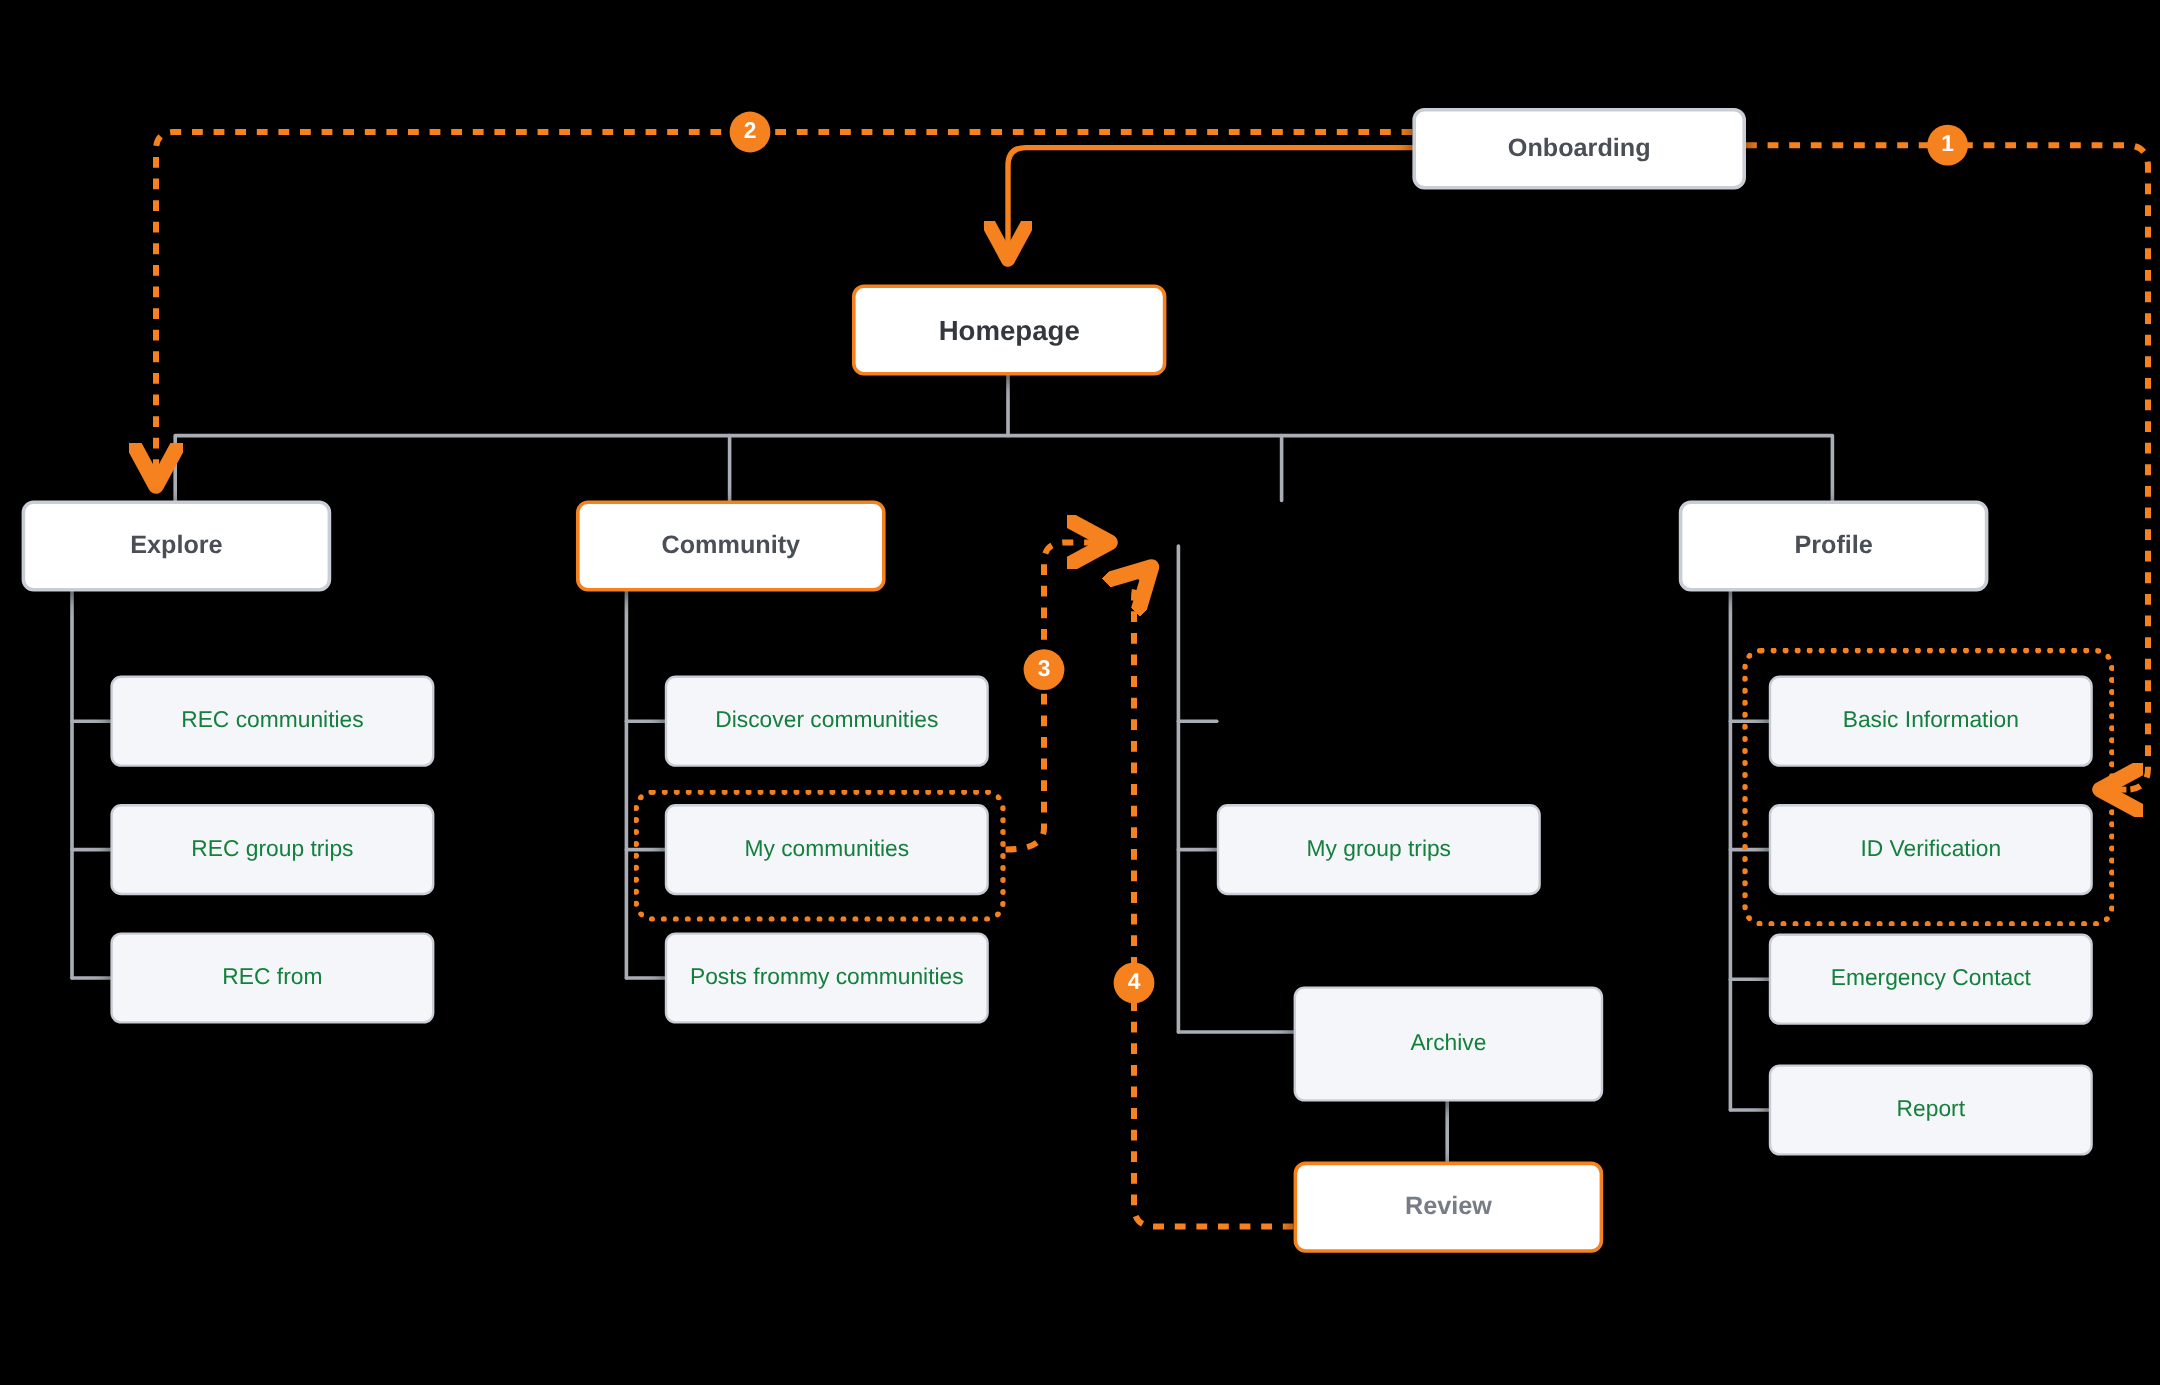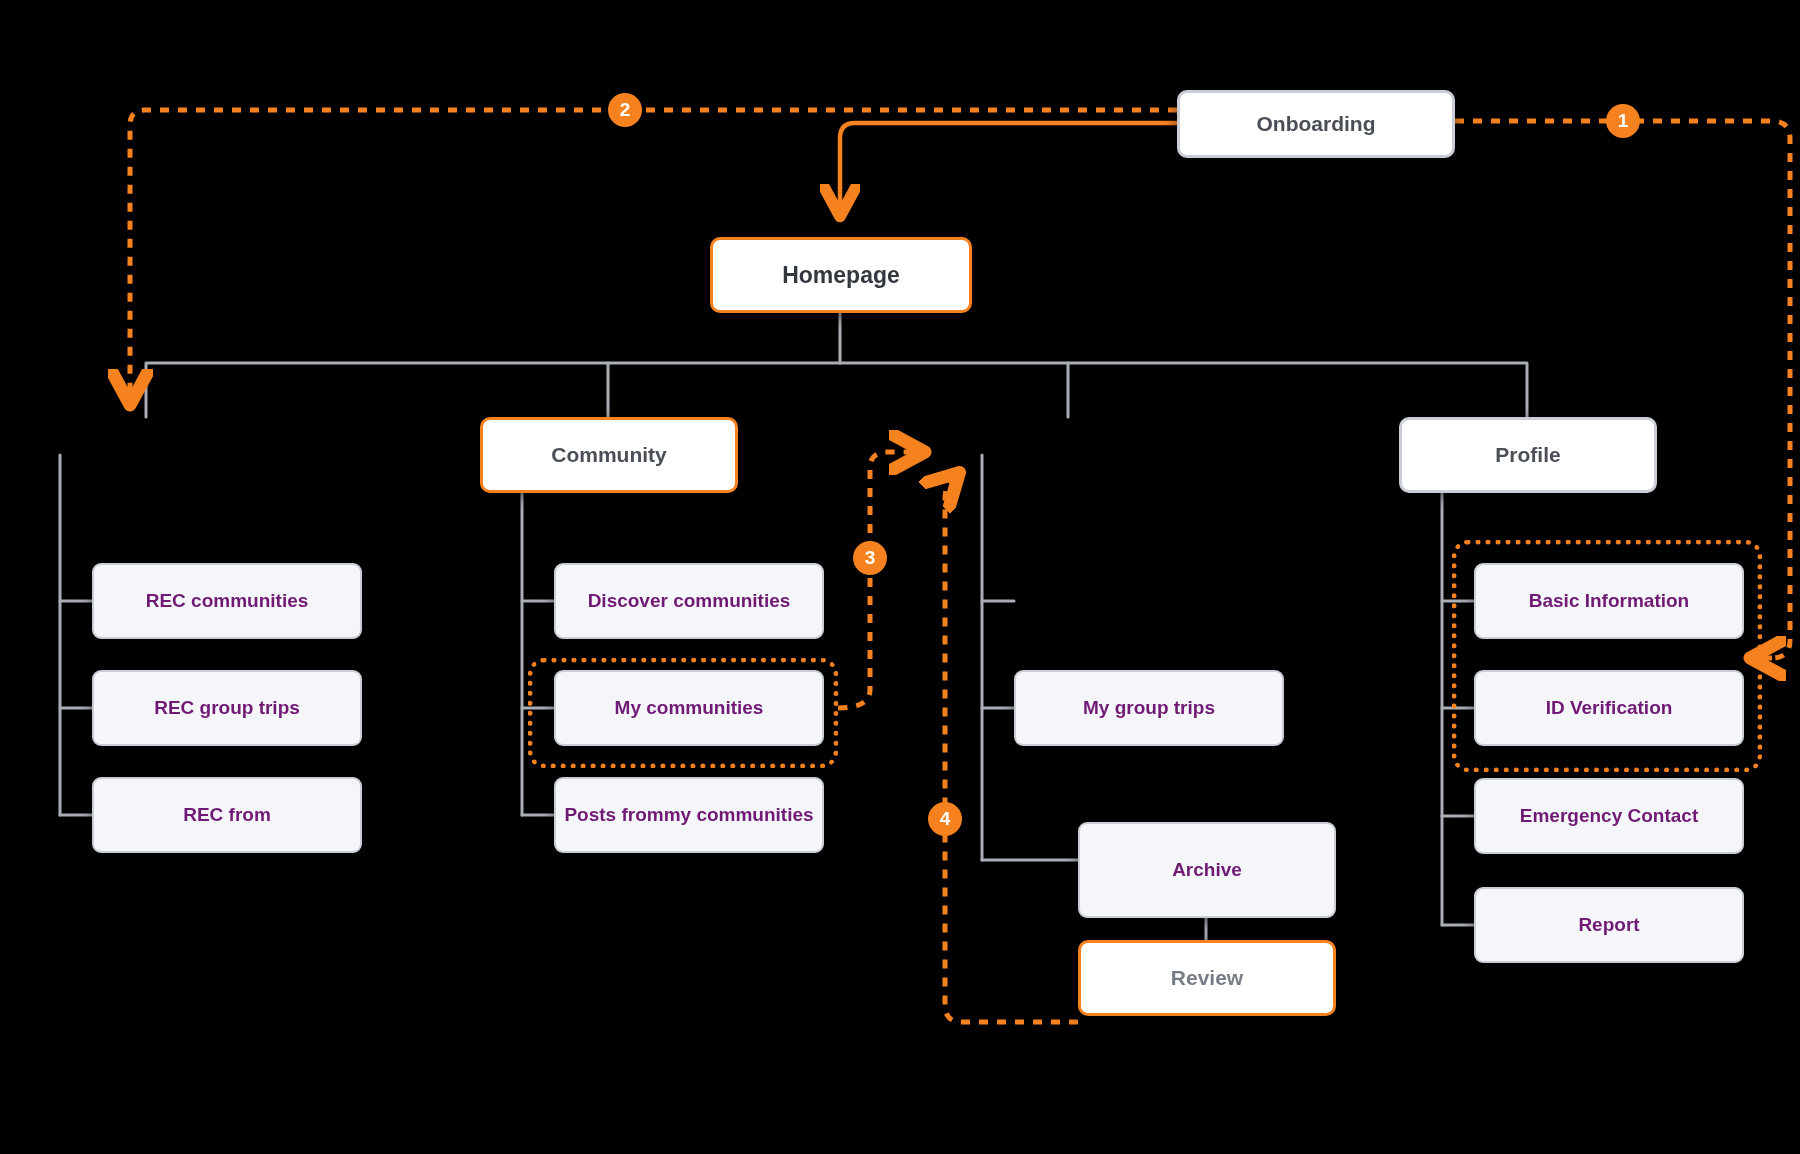--- a/index.html
+++ b/index.html
@@ -108,6 +108,9 @@
     <span class="lbl">Homepage</span>
   </div>
 
+  <div class="node card" style="left:18px;top:417px;width:258px;height:76px;">
+    <span class="lbl">Explore</span>
+  </div>
 
   <div class="node card accent" style="left:480px;top:417px;width:258px;height:76px;">
     <span class="lbl">Community</span>

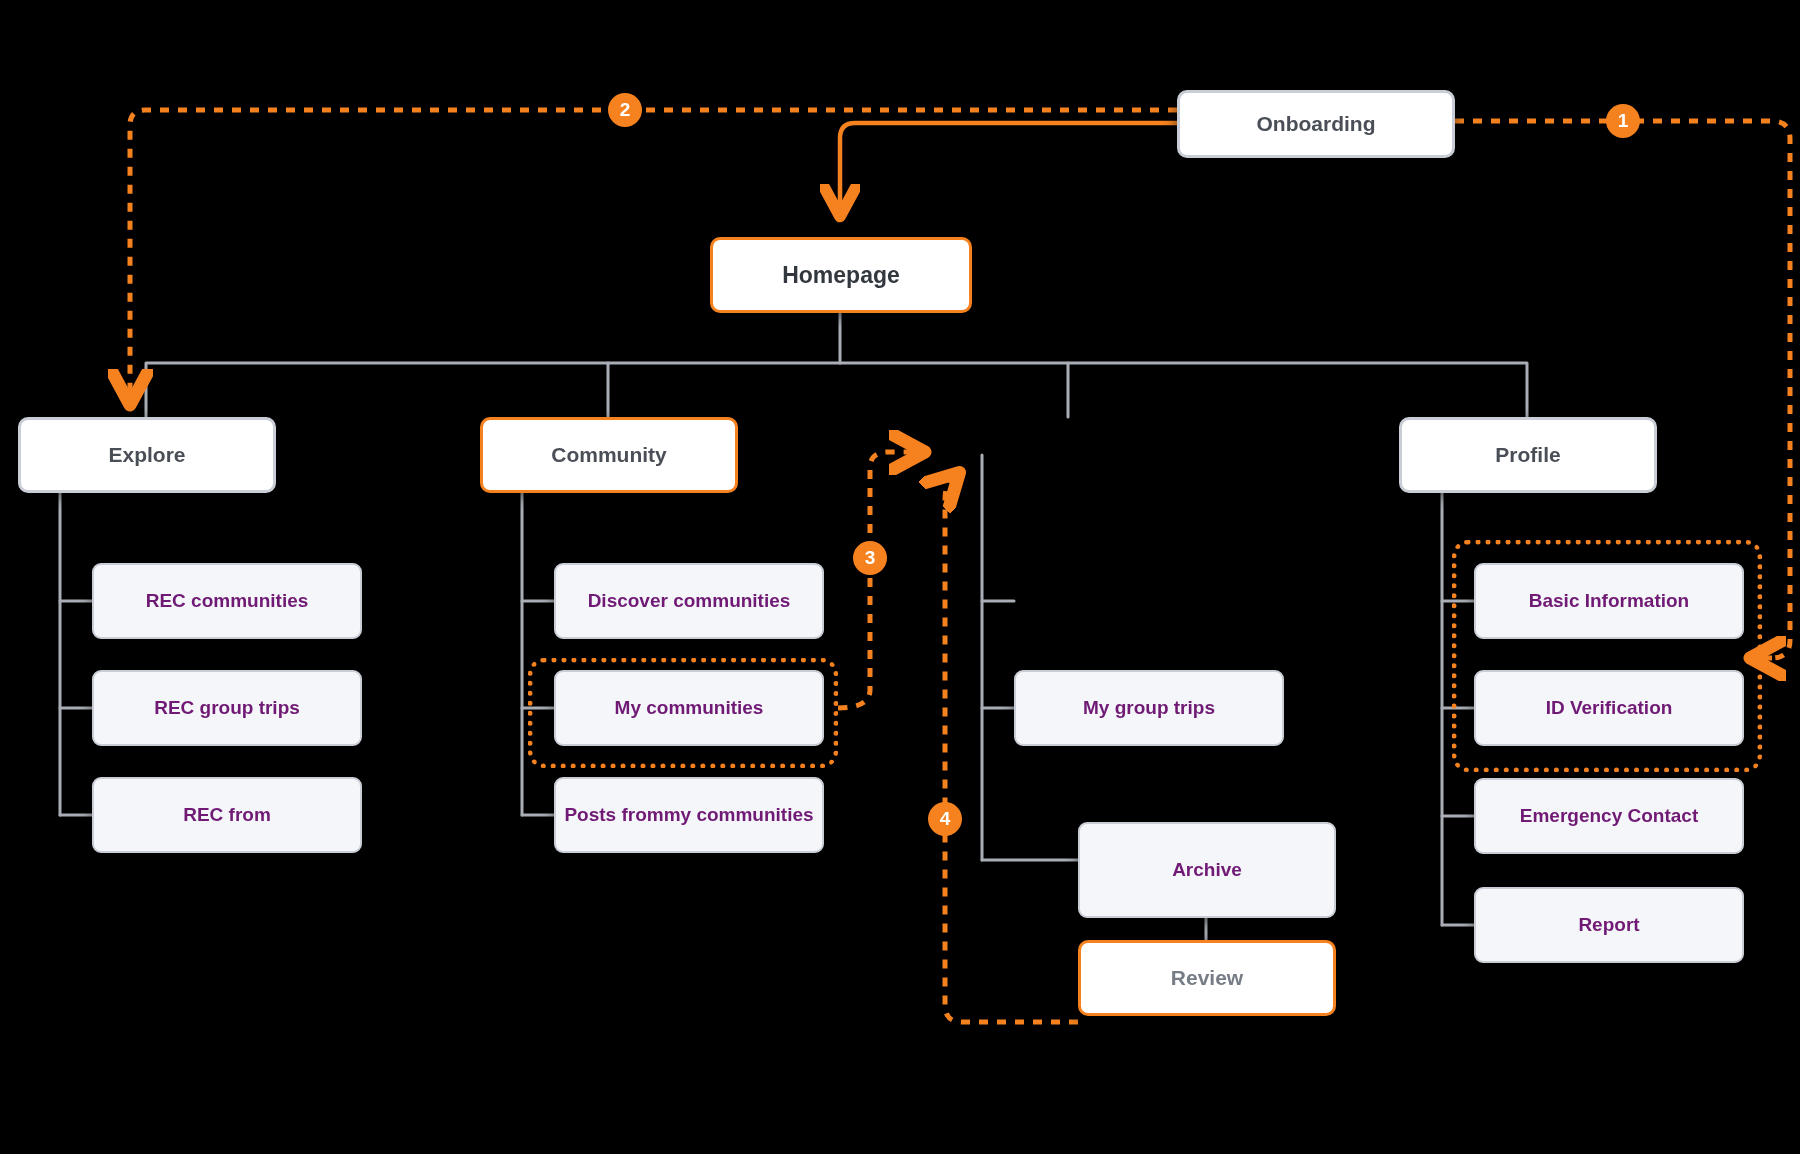--- a/index.html
+++ b/index.html
@@ -21,7 +21,7 @@
 
   
   .chip{background:#f4f6fa;border:2px solid #c9ced6;border-radius:9px;}
-  .chip .lbl{color:#701a75;font-size:19px;font-weight:700;}
+  .chip .lbl{color:#15803d;font-size:19px;font-weight:400;}
 
   
   .ring{position:absolute;border:5px dotted #f5821f;border-radius:16px;z-index:4;}

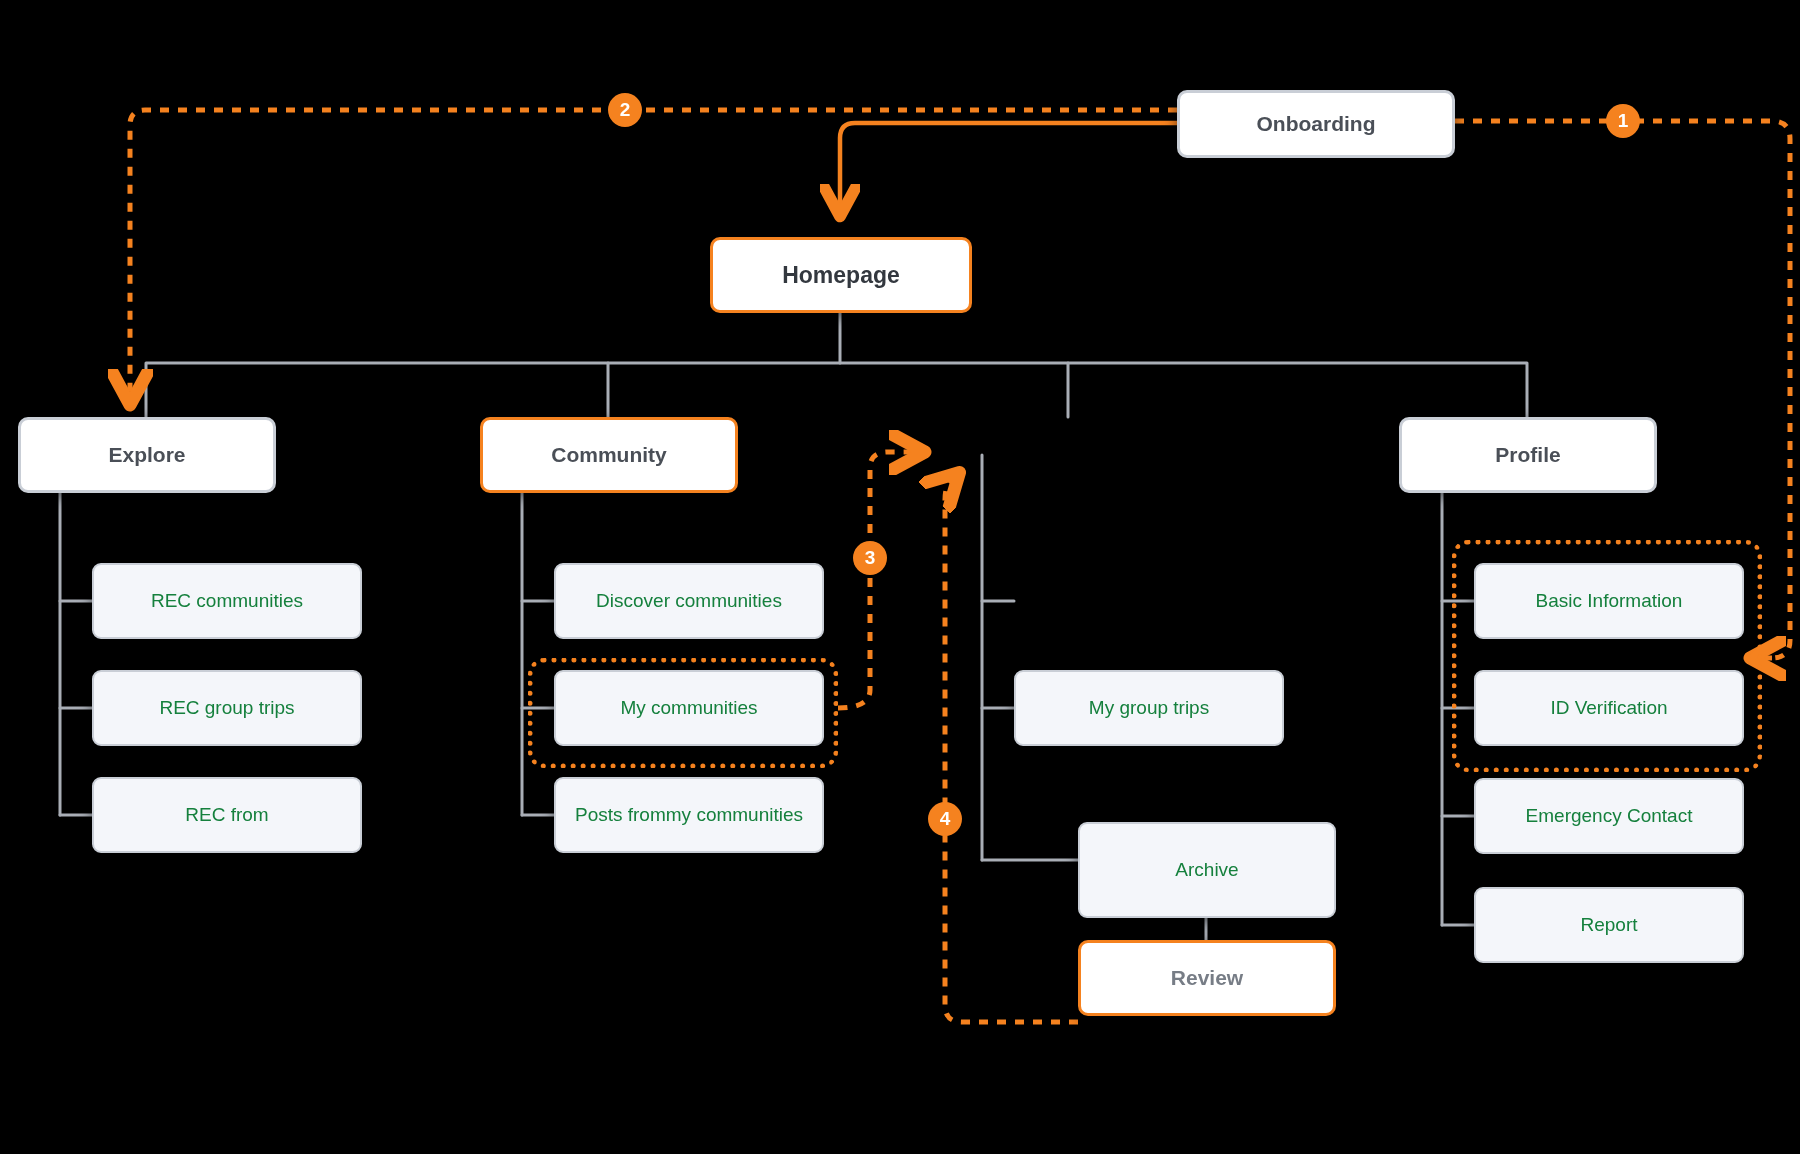--- a/index.html
+++ b/index.html
@@ -148,7 +148,7 @@
   <div class="node chip" style="left:1078px;top:822px;width:258px;height:96px;">
     <span class="lbl">Archive</span>
   </div>
-  <div class="node card accent dim" style="left:1078px;top:940px;width:258px;height:76px;">
+  <div class="node card accent dim" style="left:1078px;top:968px;width:258px;height:76px;">
     <span class="lbl">Review</span>
   </div>
 

